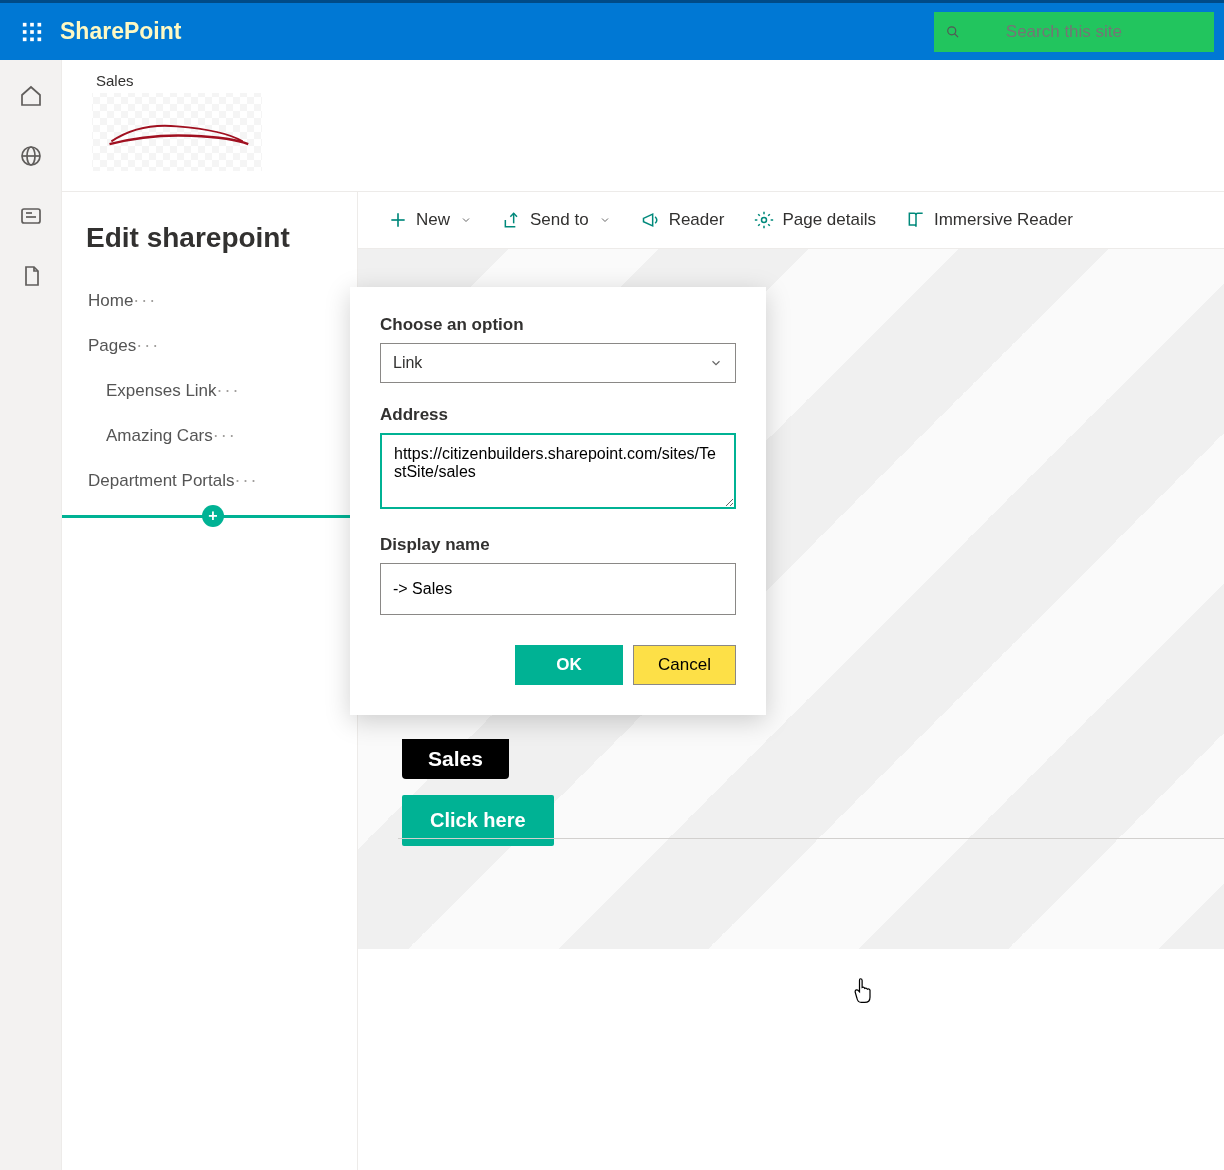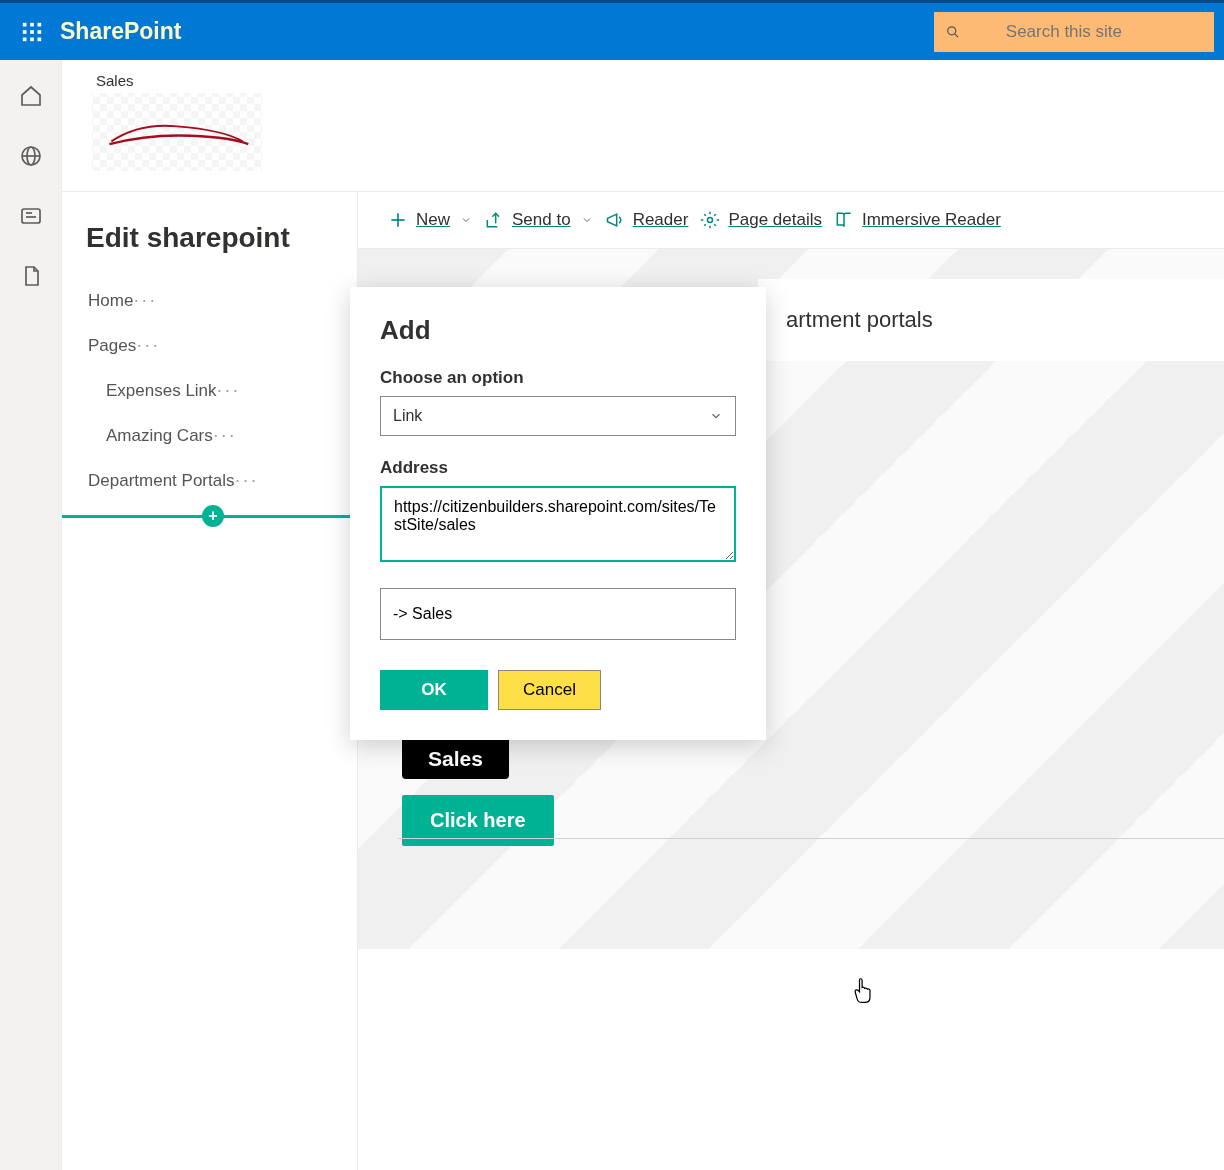--- a/index.html
+++ b/index.html
@@ -38,7 +38,7 @@
   }
   .search-box {
     margin-left: auto;
-    background: #fdba74;
+    background: #22c55e;
     height: 40px;
     display: flex;
     align-items: center;

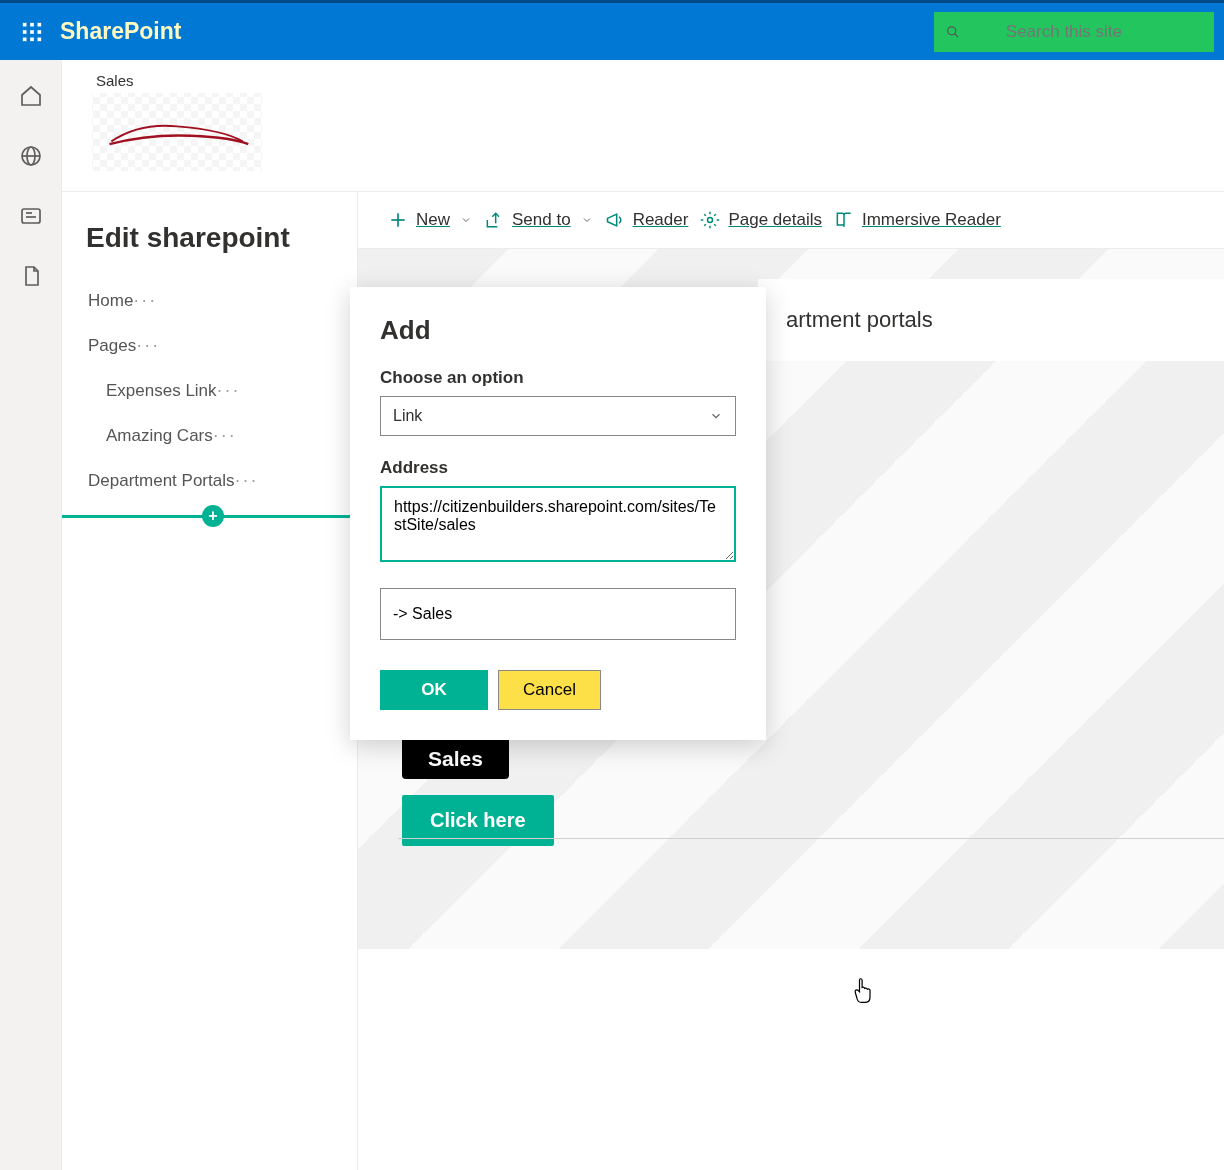--- a/index.html
+++ b/index.html
@@ -114,12 +114,11 @@
   }
   .page-area { flex:1; position:relative; }
   .cmd-bar {
-    display:flex; align-items:center; gap:12px;
+    display:flex; align-items:center; gap:30px;
     padding: 18px 30px;
     font-size: 17px;
     color:#00897b;
     border-bottom: 1px solid #edebe9;
-    text-decoration: underline;
   }
   .cmd-item { display:flex; align-items:center; gap:8px; cursor:pointer; color:#323130; }
   .cmd-item svg { width:20px; height:20px; color:#00897b; }

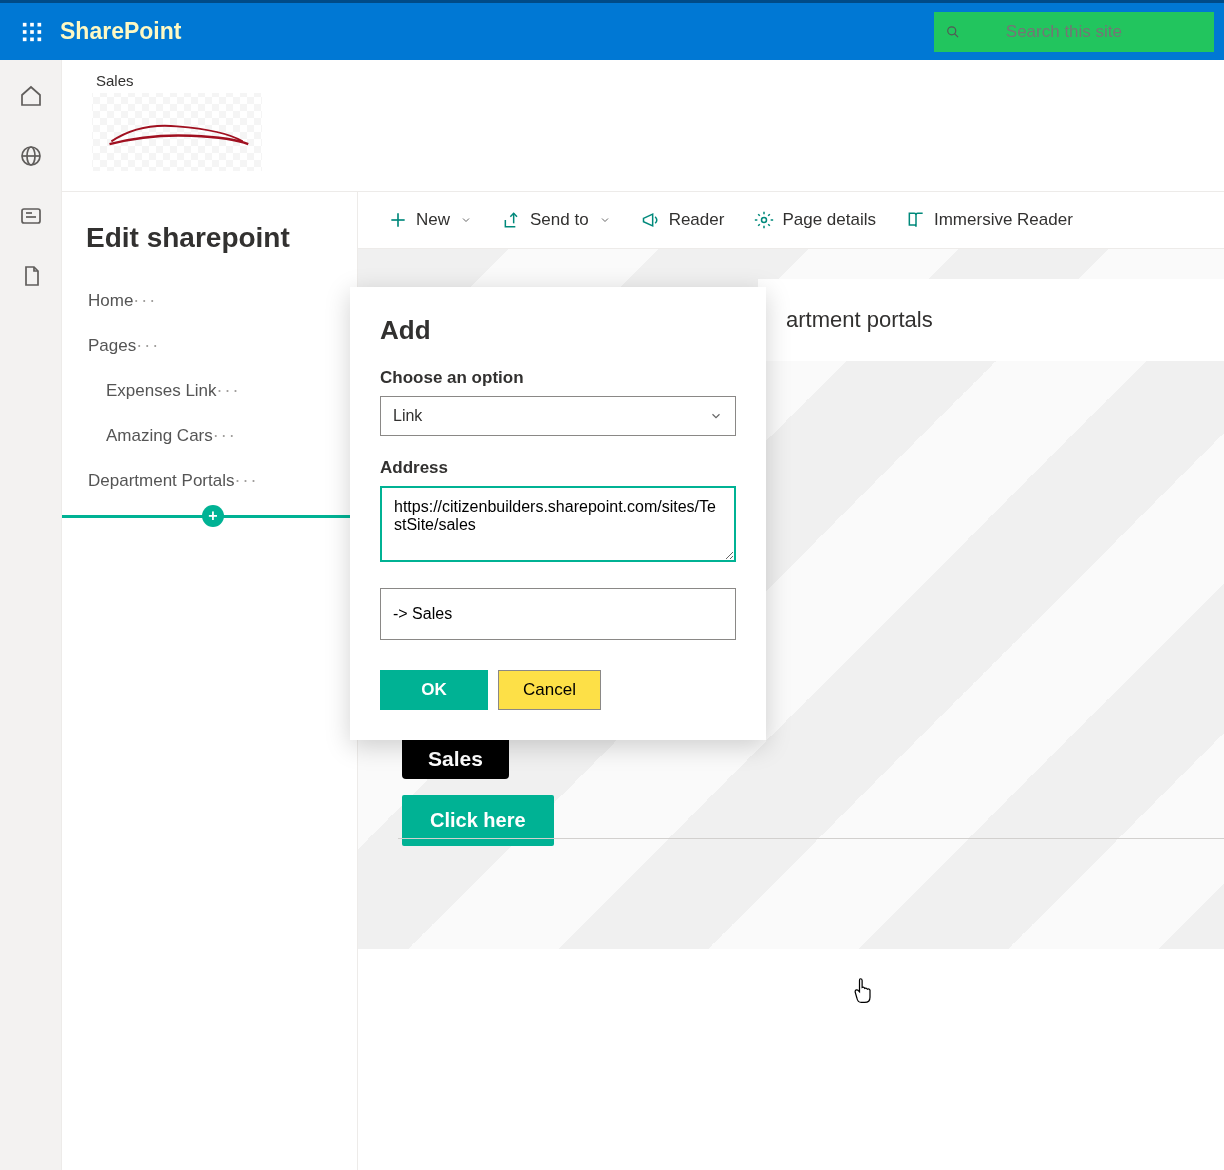--- a/index.html
+++ b/index.html
@@ -363,7 +363,6 @@
           </div>
 
           <div class="dialog">
-            <h2>Add</h2>
             <label class="fld-label">Choose an option</label>
             <div class="select">
               <span>Link</span>

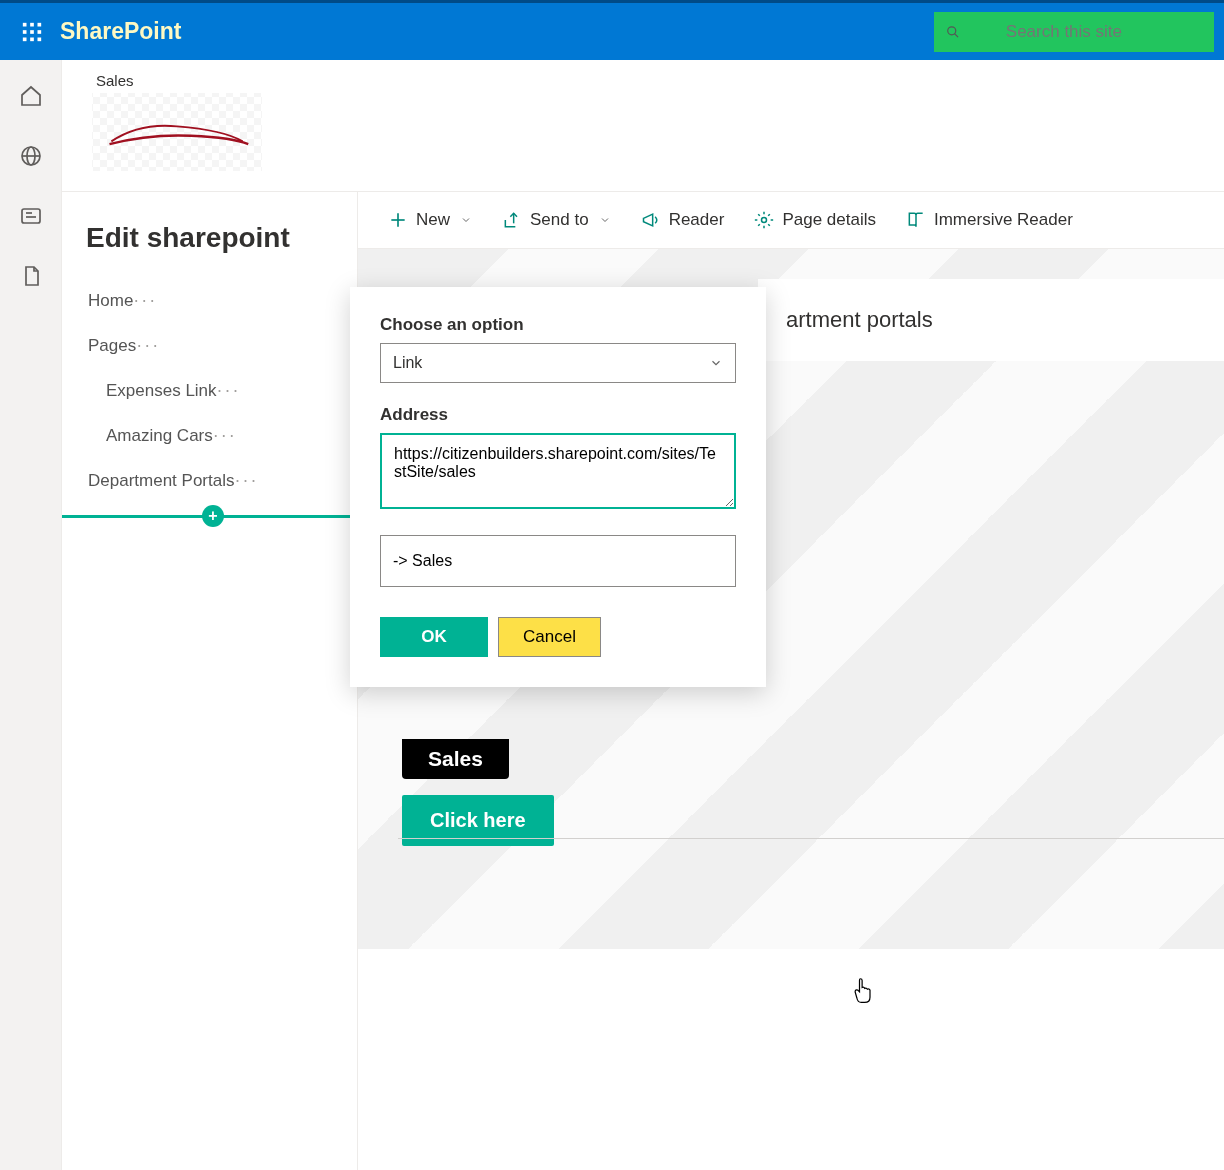--- a/index.html
+++ b/index.html
@@ -353,9 +353,6 @@
         </div>
 
         <div class="page-canvas">
-          <div class="partial-card">
-            <div class="partial-title">artment portals</div>
-          </div>
 
           <div class="below-card">
             <div class="sales-pill">Sales</div><br>

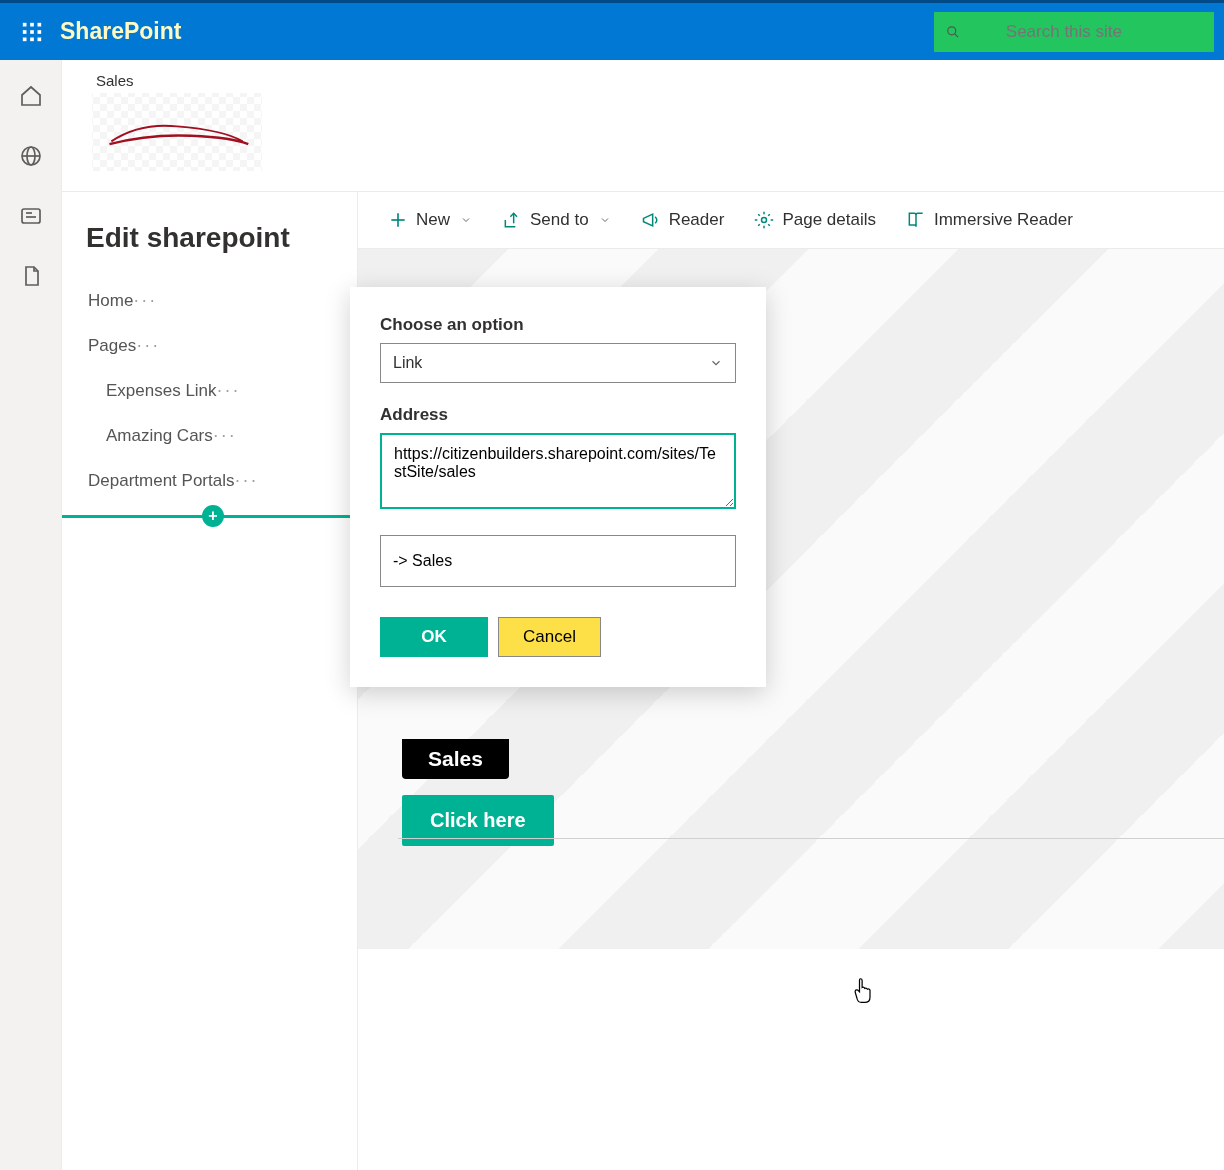--- a/index.html
+++ b/index.html
@@ -369,6 +369,7 @@
             </div>
             <label class="fld-label">Address</label>
             <textarea class="ta" style="">https://citizenbuilders.sharepoint.com/sites/TestSite/sales</textarea>
+            <label class="fld-label">Display name</label>
             <input class="txt" type="text" value="-&gt; Sales" style="">
             <div class="btn-row">
               <button class="btn primary">OK</button>

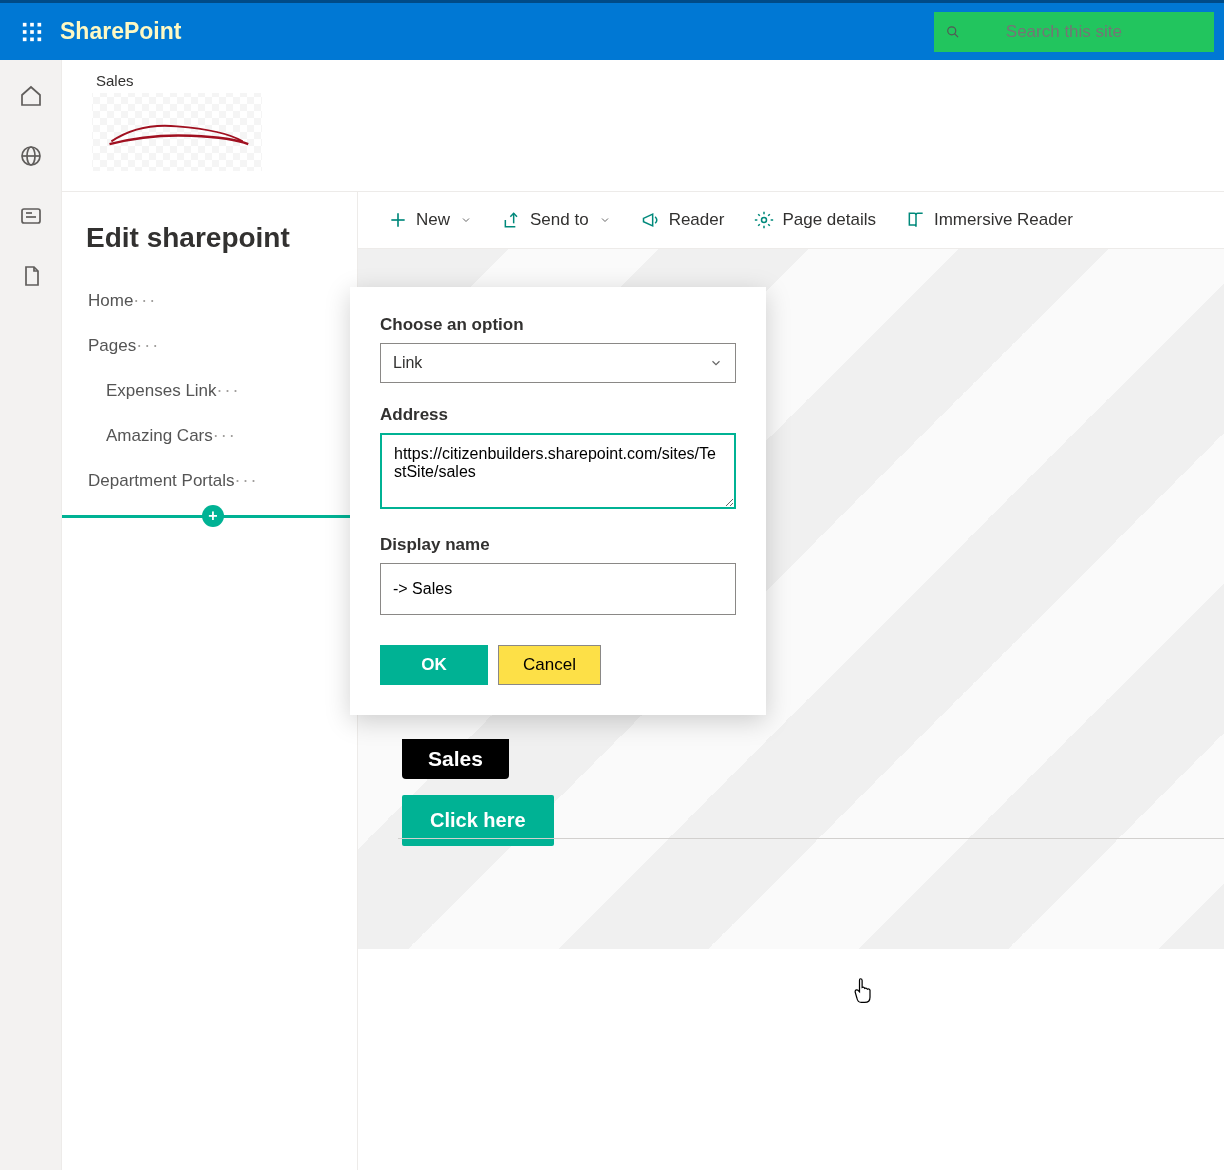--- a/index.html
+++ b/index.html
@@ -191,7 +191,7 @@
     width:100%; height:52px; border:1px solid #8a8886;
     padding: 0 12px; font-size:16px; margin-bottom:30px;
   }
-  .btn-row { display:flex; gap:10px; align-items:center;}
+  .btn-row { display:flex; gap:10px; align-items:center;justify-content:flex-end;}
   .btn {
     height:40px; padding: 0 24px; font-size:17px; border:1px solid #8a8886;
     background:#fde047; cursor:pointer; font-family:inherit;

